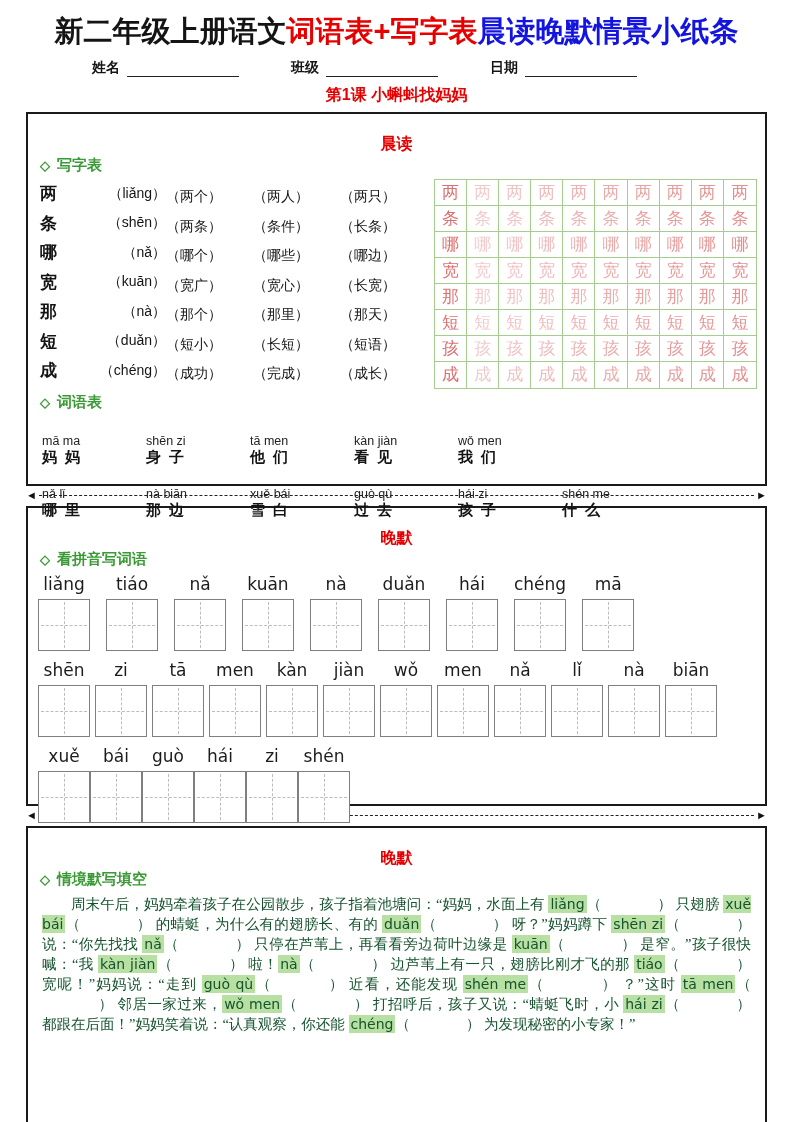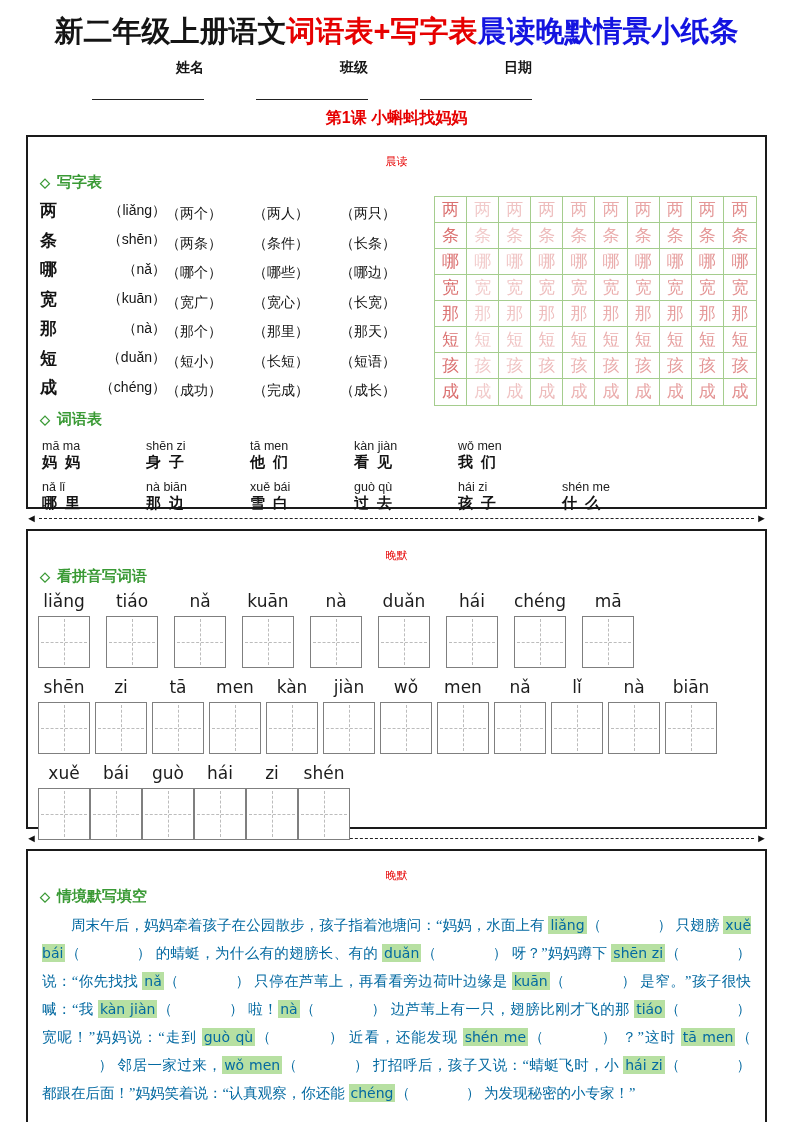--- a/index.html
+++ b/index.html
@@ -12,7 +12,7 @@
   .t-blue { color:var(--blue, #1414e0); }
 
   .fields-row { display:flex; gap:52px; margin:10px 0 8px 66px; font-size:14px; font-weight:700; align-items:flex-end; }
-  .field { display:flex; align-items:flex-end; gap:7px;flex-direction:column; }
+  .field { display:flex; align-items:flex-end; gap:7px; }
   .field-line { display:inline-block; width:112px; height:16px; border-bottom:1.5px solid #222; }
 
   .lesson-title { text-align:center; color:var(--red,#e60000); font-weight:700; font-size:16px; margin-bottom:6px; }

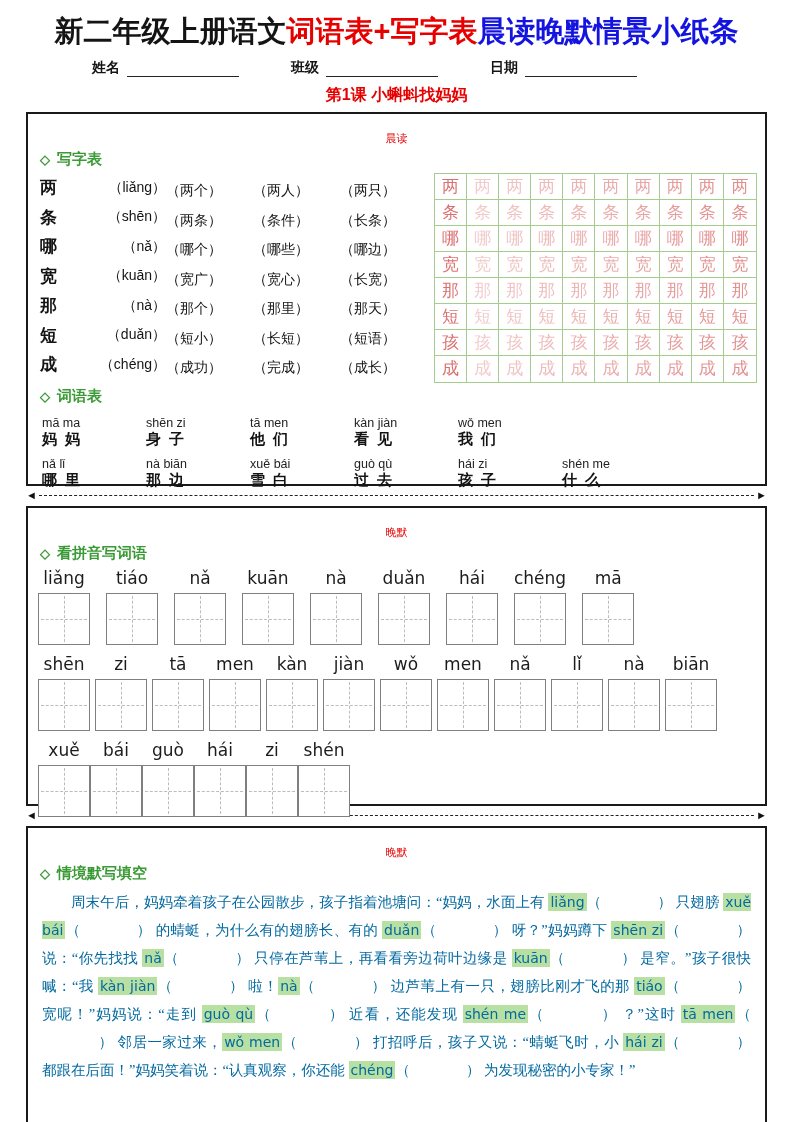--- a/index.html
+++ b/index.html
@@ -21,7 +21,7 @@
   .box1 { height:374px; }
   .box2 { height:300px; }
   .box3 { height:298px; }
-  .box-header { text-align:center; color:var(--red,#e60000); font-weight:400; font-size:11px; line-height:20px; padding-top:14px; }
+  .box-header { text-align:center; color:var(--red,#e60000); font-weight:700; font-size:16px; line-height:20px; padding-top:20px; }
   .sub-header { display:flex; align-items:center; gap:7px; color:var(--green,#3a9a35); font-weight:700; font-size:15px; padding:2px 12px; }
   .diamond-icon { font-size:13px; line-height:1; }
 

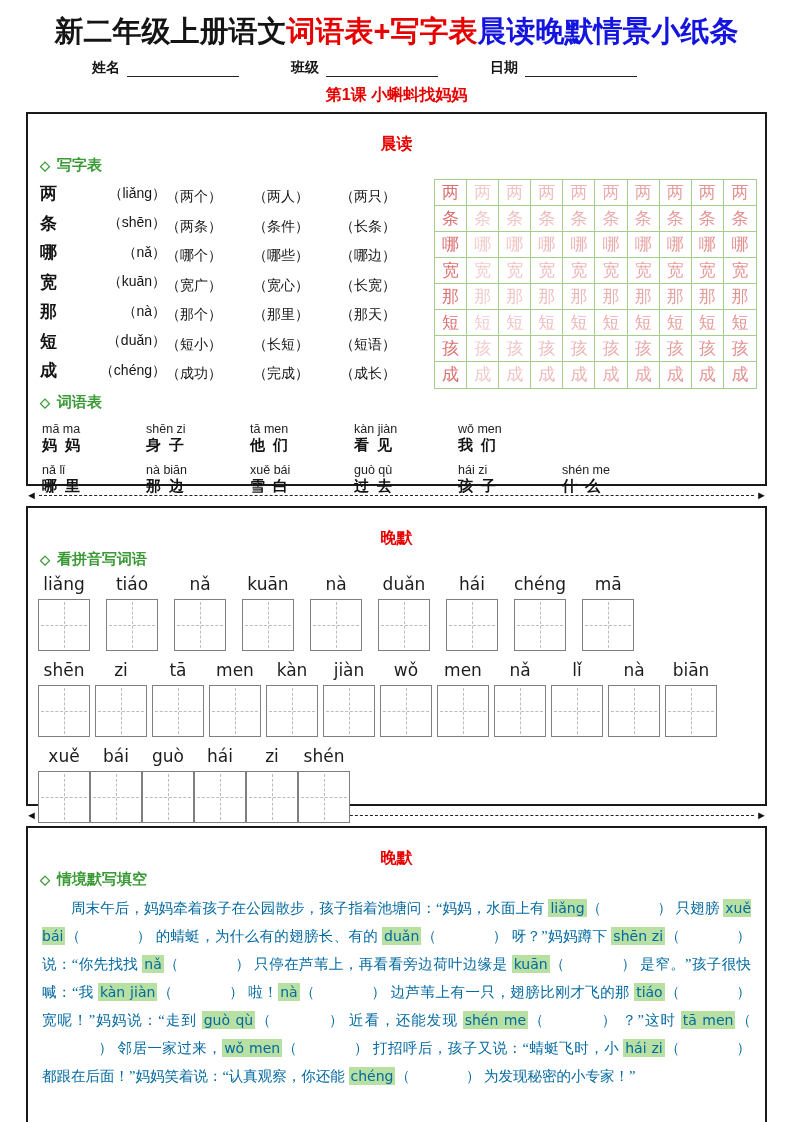--- a/index.html
+++ b/index.html
@@ -40,7 +40,7 @@
   .pg-row:last-child .pg-cell { border-bottom:none; }
 
   .word-lines { padding:0 14px 4px; }
-  .word-line { display:flex; gap:20px; margin-top:8px; }
+  .word-line { display:flex; gap:20px; margin-top:20px; }
   .entry { min-width:84px; }
   .e-py { font-size:12.5px; color:#222; white-space:pre; }
   .e-wd { font-size:15px; font-weight:700; letter-spacing:8px; white-space:pre; }

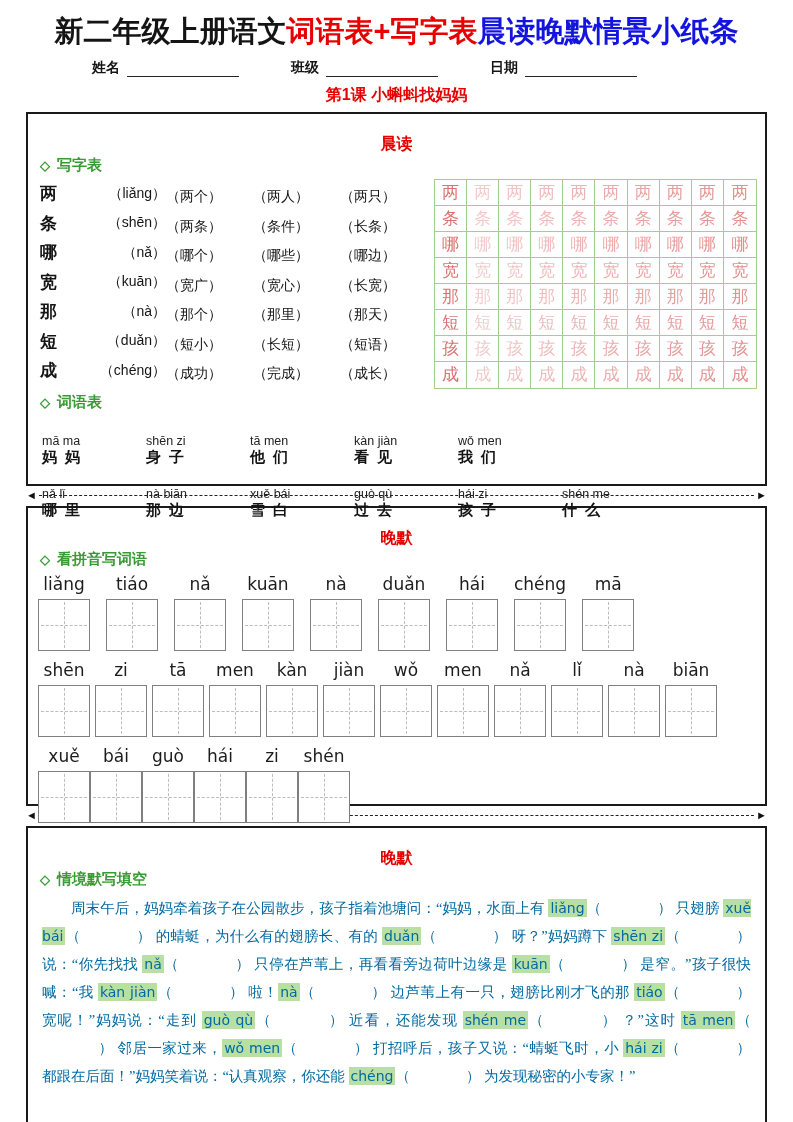--- a/index.html
+++ b/index.html
@@ -57,8 +57,8 @@
   .tian-h { position:absolute; left:2px; right:2px; top:50%; border-top:1px dashed #bcbcbc; }
   .tian-v { position:absolute; top:2px; bottom:2px; left:50%; border-left:1px dashed #bcbcbc; }
 
-  .paragraph { padding:3px 14px 4px; font-size:14.5px; line-height:28px; text-indent:2em;
-               font-family:"Liberation Serif", serif; text-align:justify; color:#0369a1; }
+  .paragraph { padding:3px 14px 4px; font-size:14.5px; line-height:20px; text-indent:2em;
+               font-family:"Liberation Serif", serif; text-align:justify; color:#14532d; }
   .hl { background:var(--hl,#b7e0a2); font-family:"DejaVu Sans", sans-serif; font-size:14px; padding:1px 2px; }
   .blank .gap { display:inline-block; width:56px; }
 </style>

